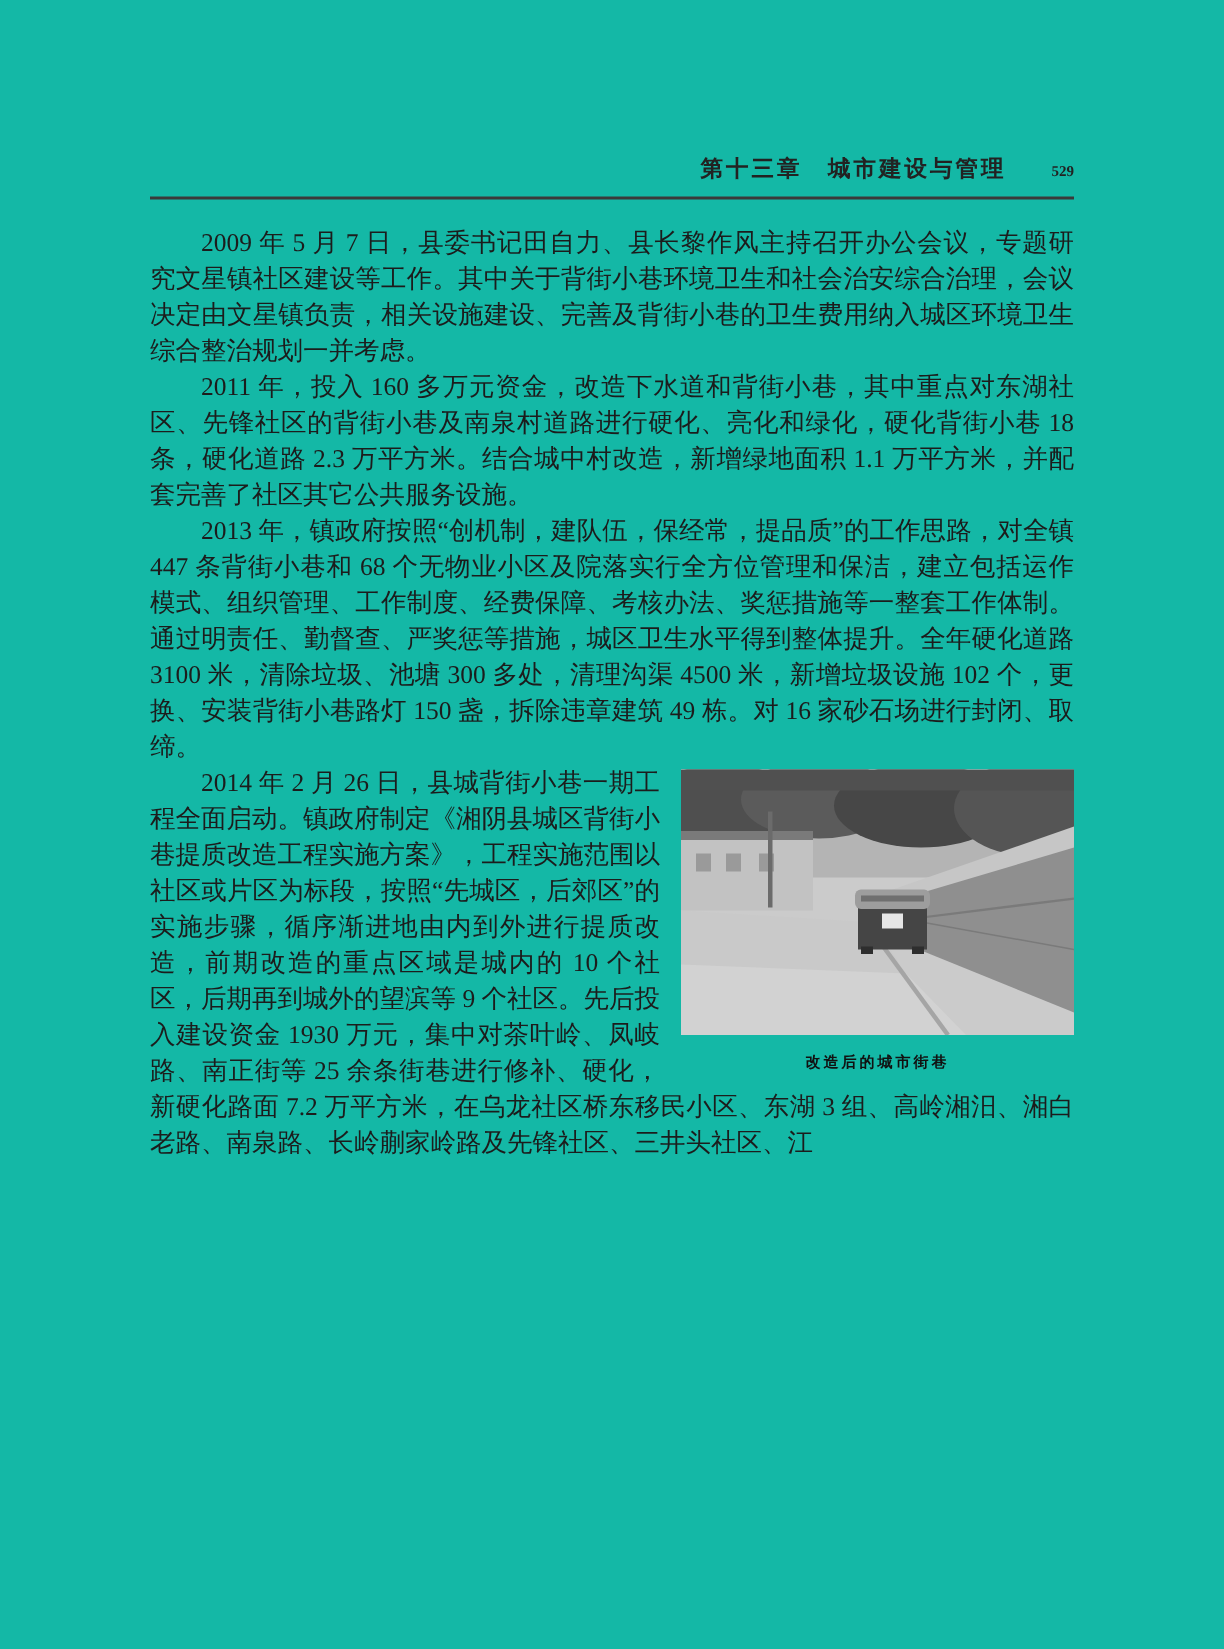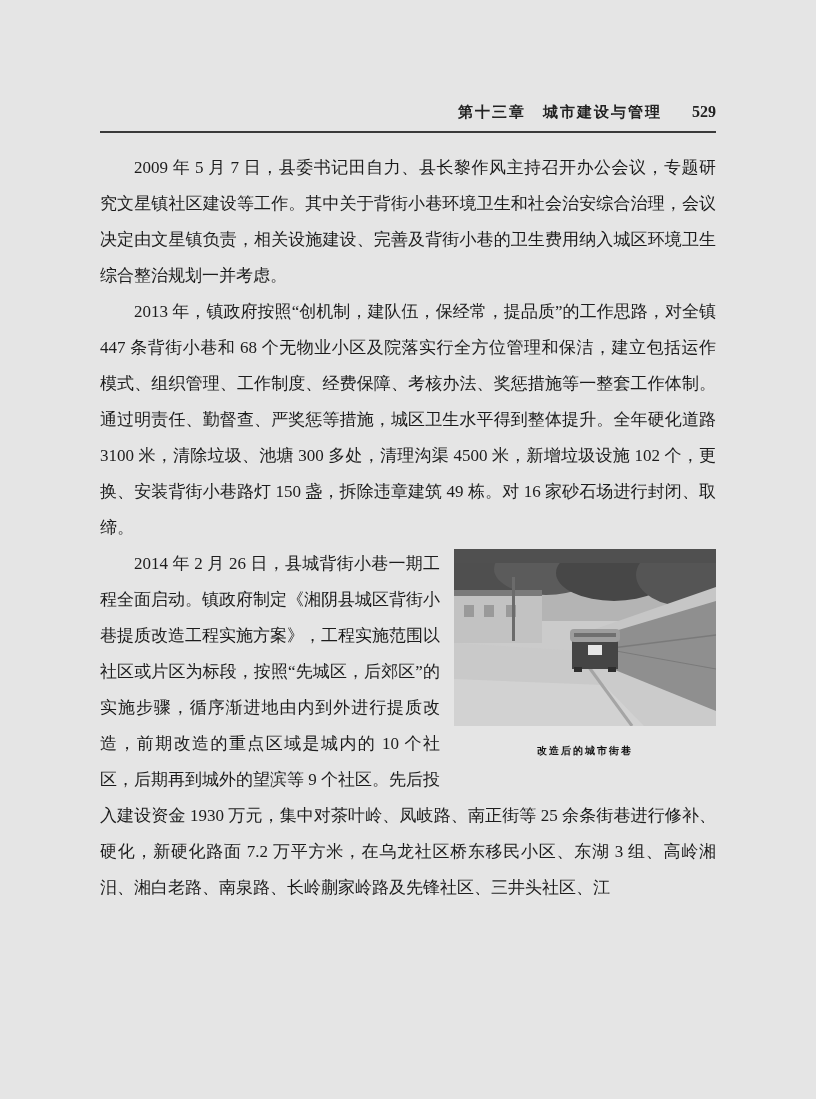--- a/index.html
+++ b/index.html
@@ -11,7 +11,7 @@
     position: relative;
     width: 816px;
     height: 1099px;
-    background: #e5e5e5;
+    background: #14b8a6;
     overflow: hidden;
     font-family: "Liberation Serif", "DejaVu Serif", serif;
     color: #1c1c1c;

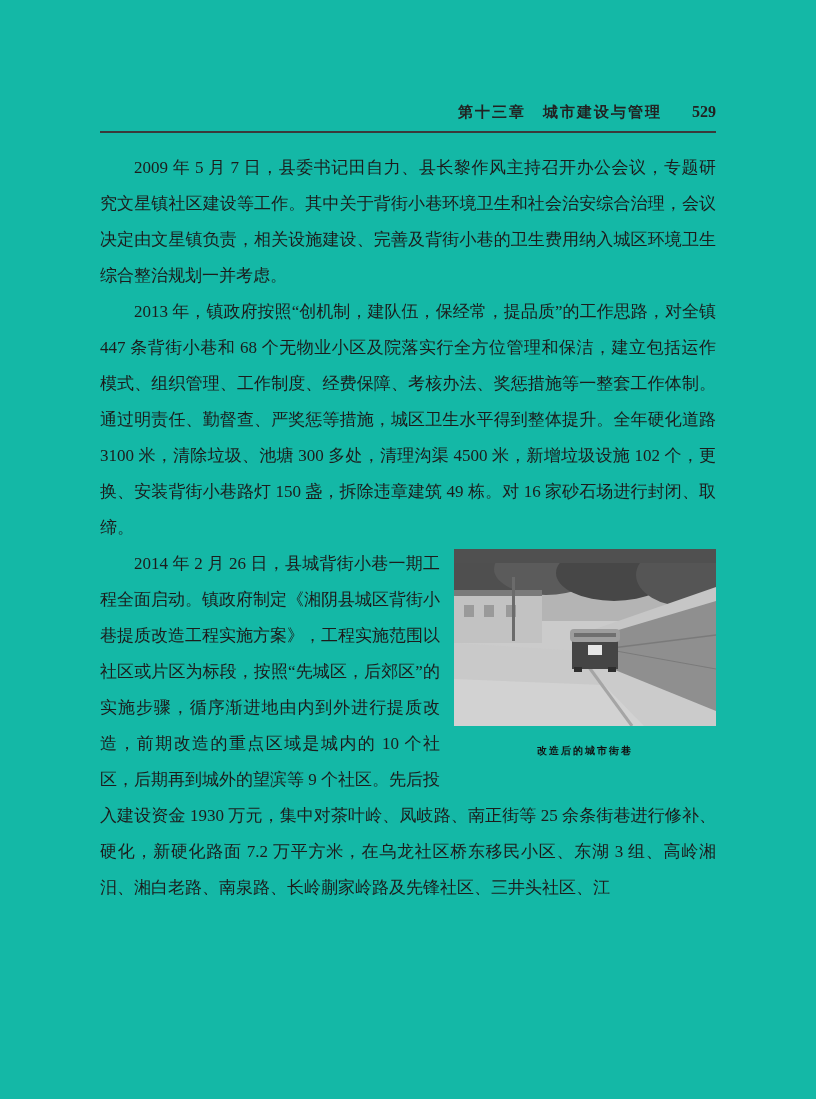--- a/index.html
+++ b/index.html
@@ -40,7 +40,7 @@
   .page-number {
     font-family: "Liberation Serif", serif;
     font-weight: bold;
-    font-size: 16px;
+    font-size: 10px;
     color: #222;
     text-align: center;
   }

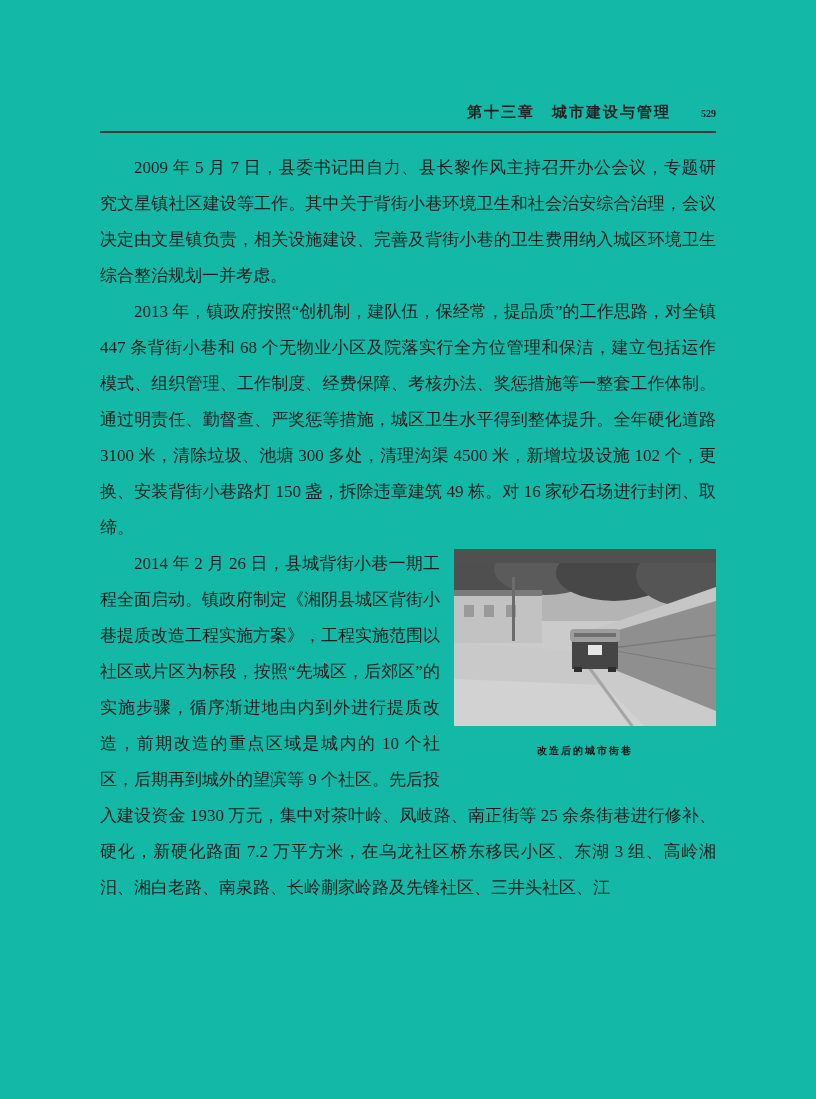--- a/index.html
+++ b/index.html
@@ -47,7 +47,7 @@
   .page-body {
     margin-top: 17px;
     font-size: 17px;
-    line-height: 36px;
+    line-height: 24px;
     text-align: justify;
   }
   .para {

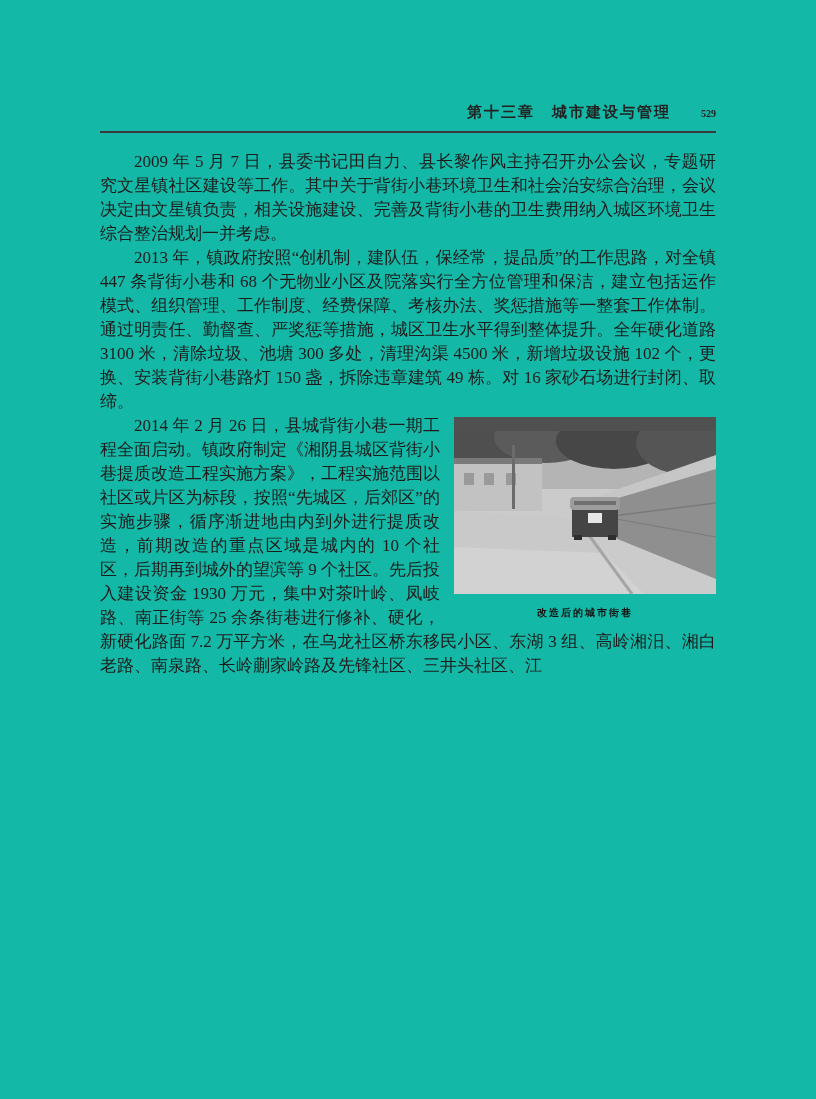--- a/index.html
+++ b/index.html
@@ -94,6 +94,7 @@
 
     <section class="page-body">
       <p class="para">2009 年 5 月 7 日，县委书记田自力、县长黎作风主持召开办公会议，专题研究文星镇社区建设等工作。其中关于背街小巷环境卫生和社会治安综合治理，会议决定由文星镇负责，相关设施建设、完善及背街小巷的卫生费用纳入城区环境卫生综合整治规划一并考虑。</p>
+      <p class="para">2011 年，投入 160 多万元资金，改造下水道和背街小巷，其中重点对东湖社区、先锋社区的背街小巷及南泉村道路进行硬化、亮化和绿化，硬化背街小巷 18 条，硬化道路 2.3 万平方米。结合城中村改造，新增绿地面积 1.1 万平方米，并配套完善了社区其它公共服务设施。</p>
       <p class="para">2013 年，镇政府按照“创机制，建队伍，保经常，提品质”的工作思路，对全镇 447 条背街小巷和 68 个无物业小区及院落实行全方位管理和保洁，建立包括运作模式、组织管理、工作制度、经费保障、考核办法、奖惩措施等一整套工作体制。通过明责任、勤督查、严奖惩等措施，城区卫生水平得到整体提升。全年硬化道路 3100 米，清除垃圾、池塘 300 多处，清理沟渠 4500 米，新增垃圾设施 102 个，更换、安装背街小巷路灯 150 盏，拆除违章建筑 49 栋。对 16 家砂石场进行封闭、取缔。</p>
 
       <div class="clearfix">

